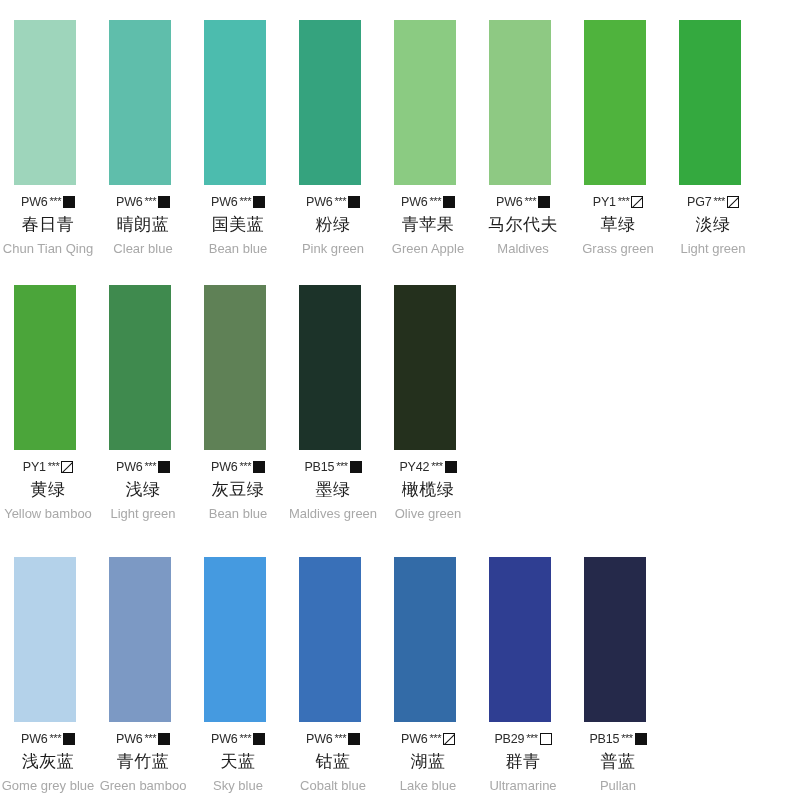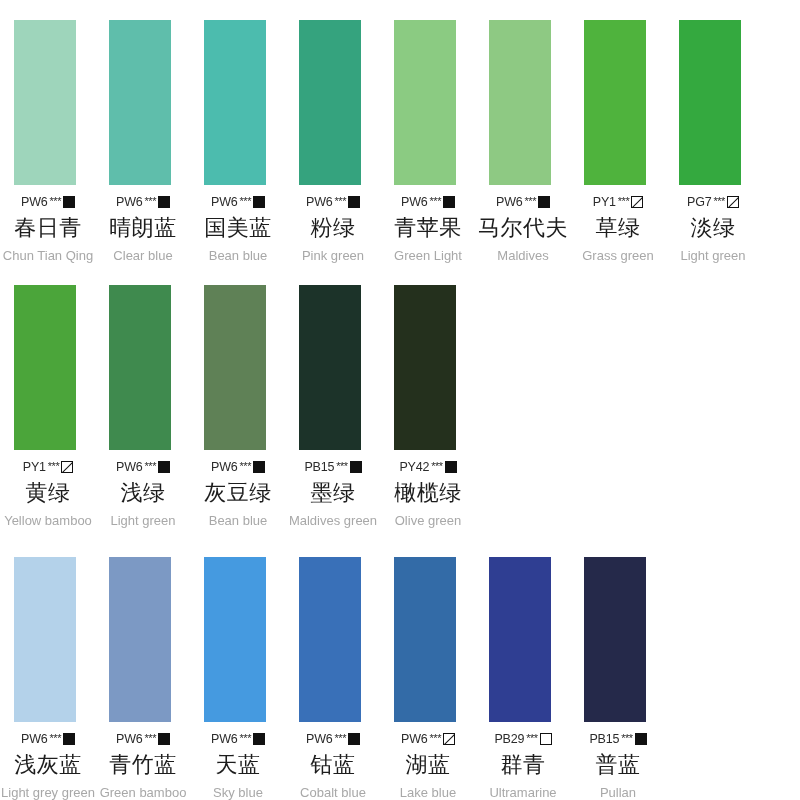--- a/index.html
+++ b/index.html
@@ -110,7 +110,7 @@
   }
 
   .cn-name {
-    font-size: 22px;
+    font-size: 17px;
     color: #1d1d1d;
     margin-top: 4px;
     letter-spacing: 0.5px;

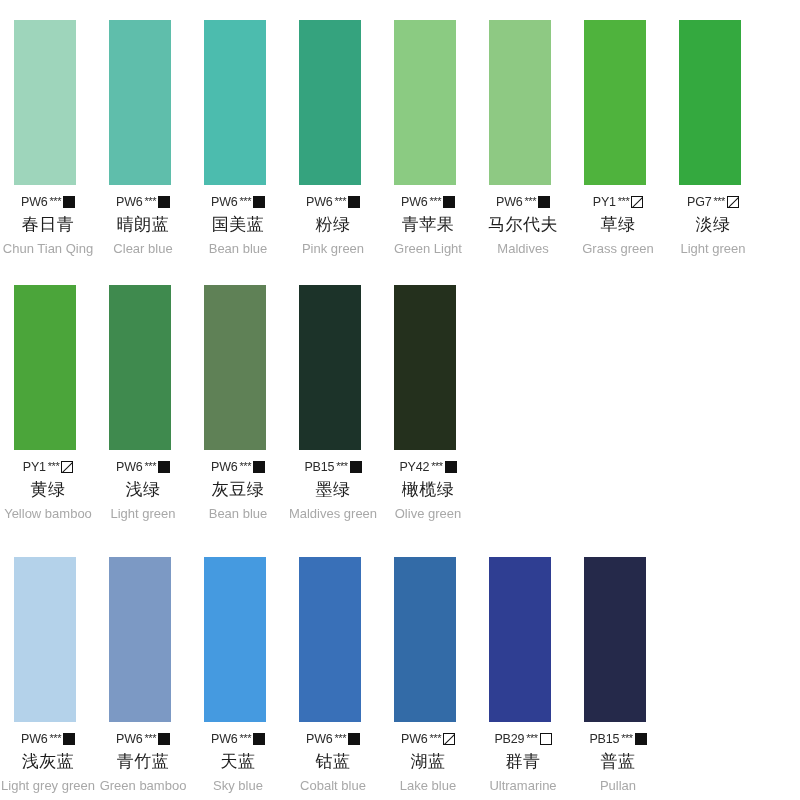--- a/index.html
+++ b/index.html
@@ -189,7 +189,7 @@
             <span class="light-icon filled"></span>
           </div>
           <div class="cn-name">青苹果</div>
-          <div class="en-name">Green Light</div>
+          <div class="en-name">Green Apple</div>
         </div>
       </div>
       <div class="cell">

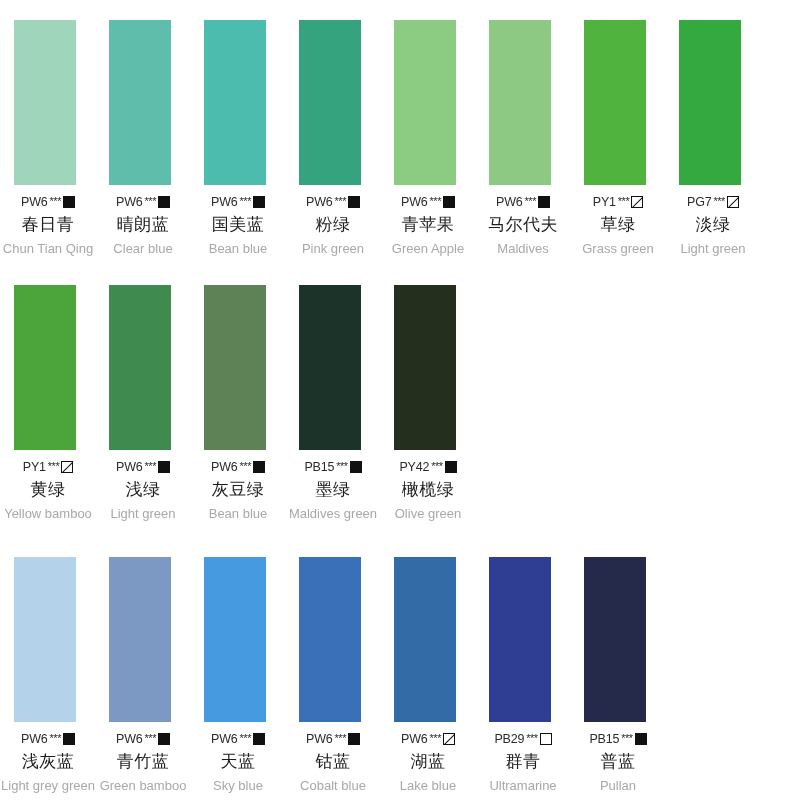--- a/index.html
+++ b/index.html
@@ -301,7 +301,7 @@
             <span class="light-icon filled"></span>
           </div>
           <div class="cn-name">浅灰蓝</div>
-          <div class="en-name">Light grey green</div>
+          <div class="en-name">Gome grey blue</div>
         </div>
       </div>
       <div class="cell">

